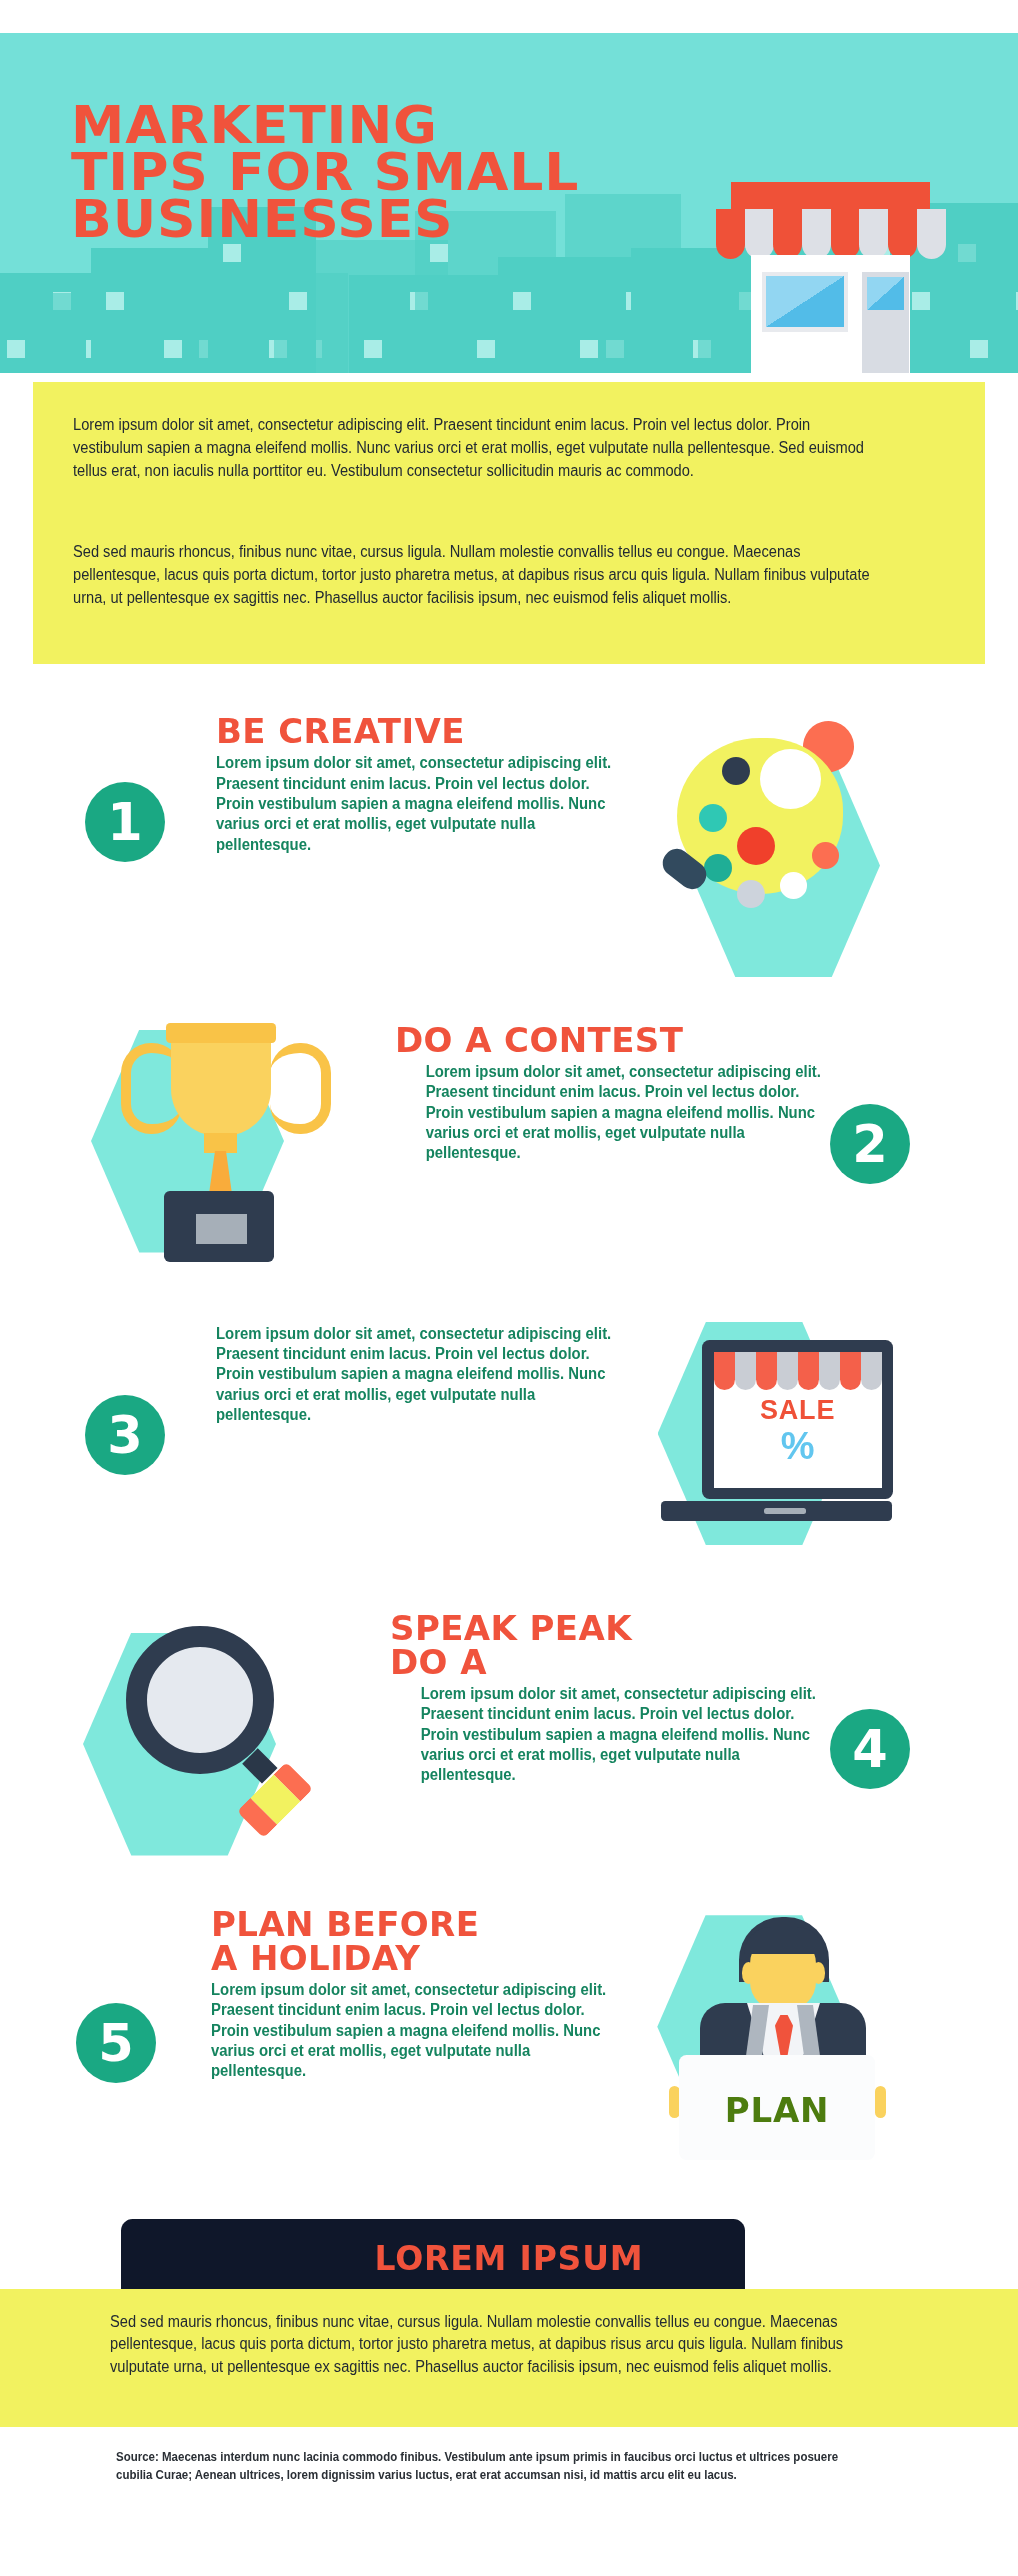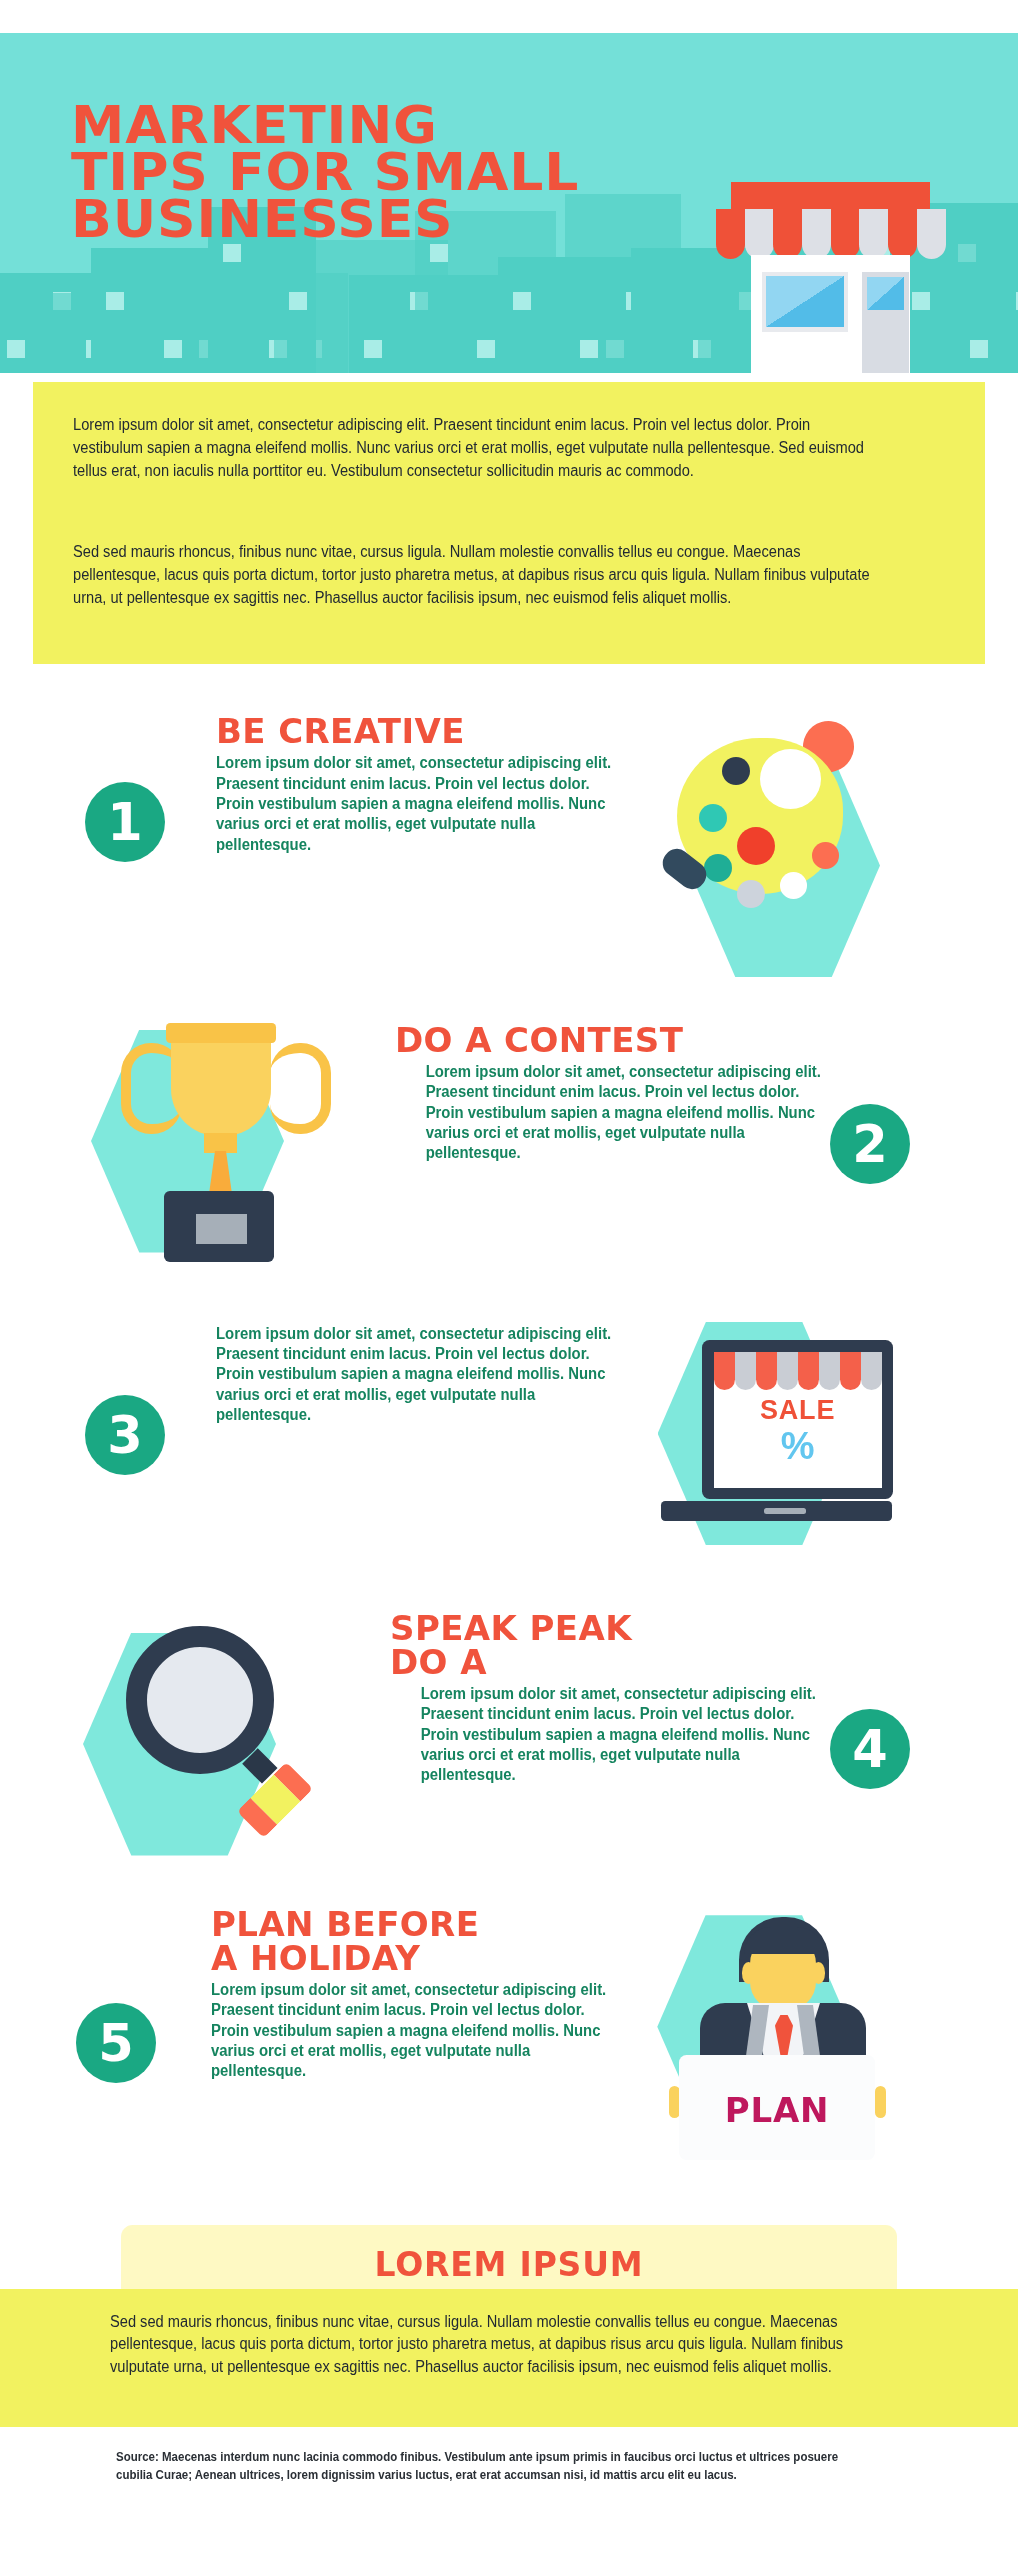--- a/index.html
+++ b/index.html
@@ -110,7 +110,7 @@
   .bm-tie{position:absolute;left:126px;top:113px;width:18px;height:48px;background:#F0533C;
           clip-path:polygon(30% 0,70% 0,100% 22%,62% 100%,38% 100%,0 22%);}
   .sign{position:absolute;left:30px;top:153px;width:196px;height:105px;background:#FBFCFD;border-radius:7.5px;}
-  .sign span{position:absolute;left:0;top:35px;width:196px;text-align:center;color:#be185d;
+  .sign span{position:absolute;left:0;top:35px;width:196px;text-align:center;color:#4d7c0f;
              font-family:"DejaVu Sans",sans-serif;font-weight:bold;font-size:34px;letter-spacing:0.8px;}
   .fing{position:absolute;width:10.8px;height:32px;background:#FAD25E;border-radius:5.8px;top:184px;}
   .fing.l{left:20px;} .fing.r{left:226px;}

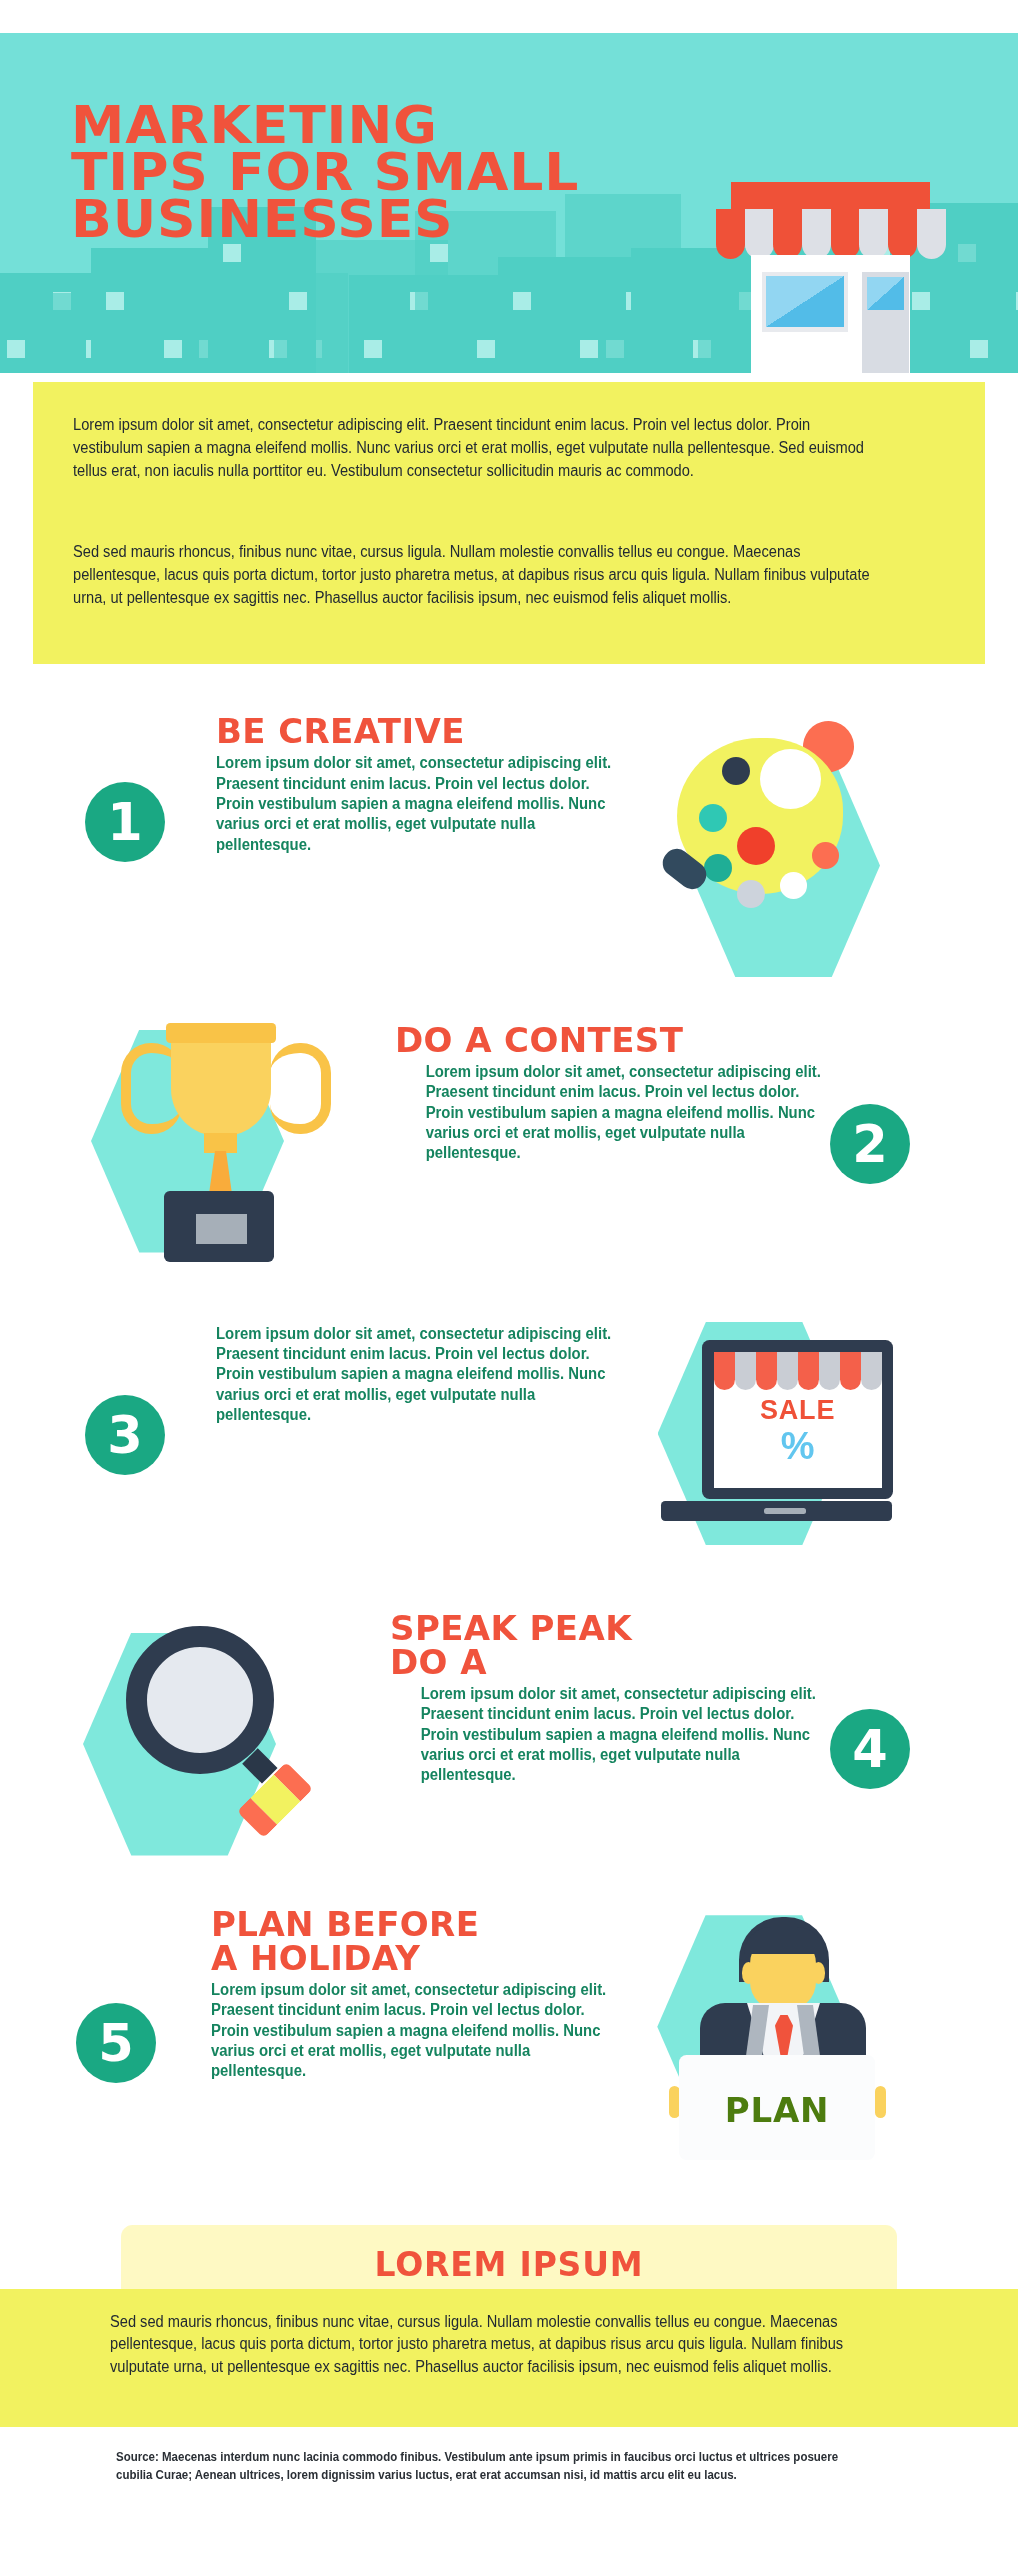--- a/index.html
+++ b/index.html
@@ -116,7 +116,7 @@
   .fing.l{left:20px;} .fing.r{left:226px;}
 
   
-  .ftab{position:absolute;left:121px;top:2219px;width:776px;height:73px;background:#fef9c3;border-radius:11.6px 11.6px 0 0;margin-top:6px;}
+  .ftab{position:absolute;left:121px;top:2219px;width:624px;height:73px;background:#0f172a;border-radius:11.6px 11.6px 0 0;}
   .ftab span{position:absolute;left:0;top:20px;width:776px;text-align:center;color:#F0533C;
              font-family:"DejaVu Sans",sans-serif;font-weight:bold;font-size:33px;letter-spacing:0.8px;}
   .fbox{position:absolute;left:0;top:2289px;width:1018px;height:138px;background:#F2F260;}

